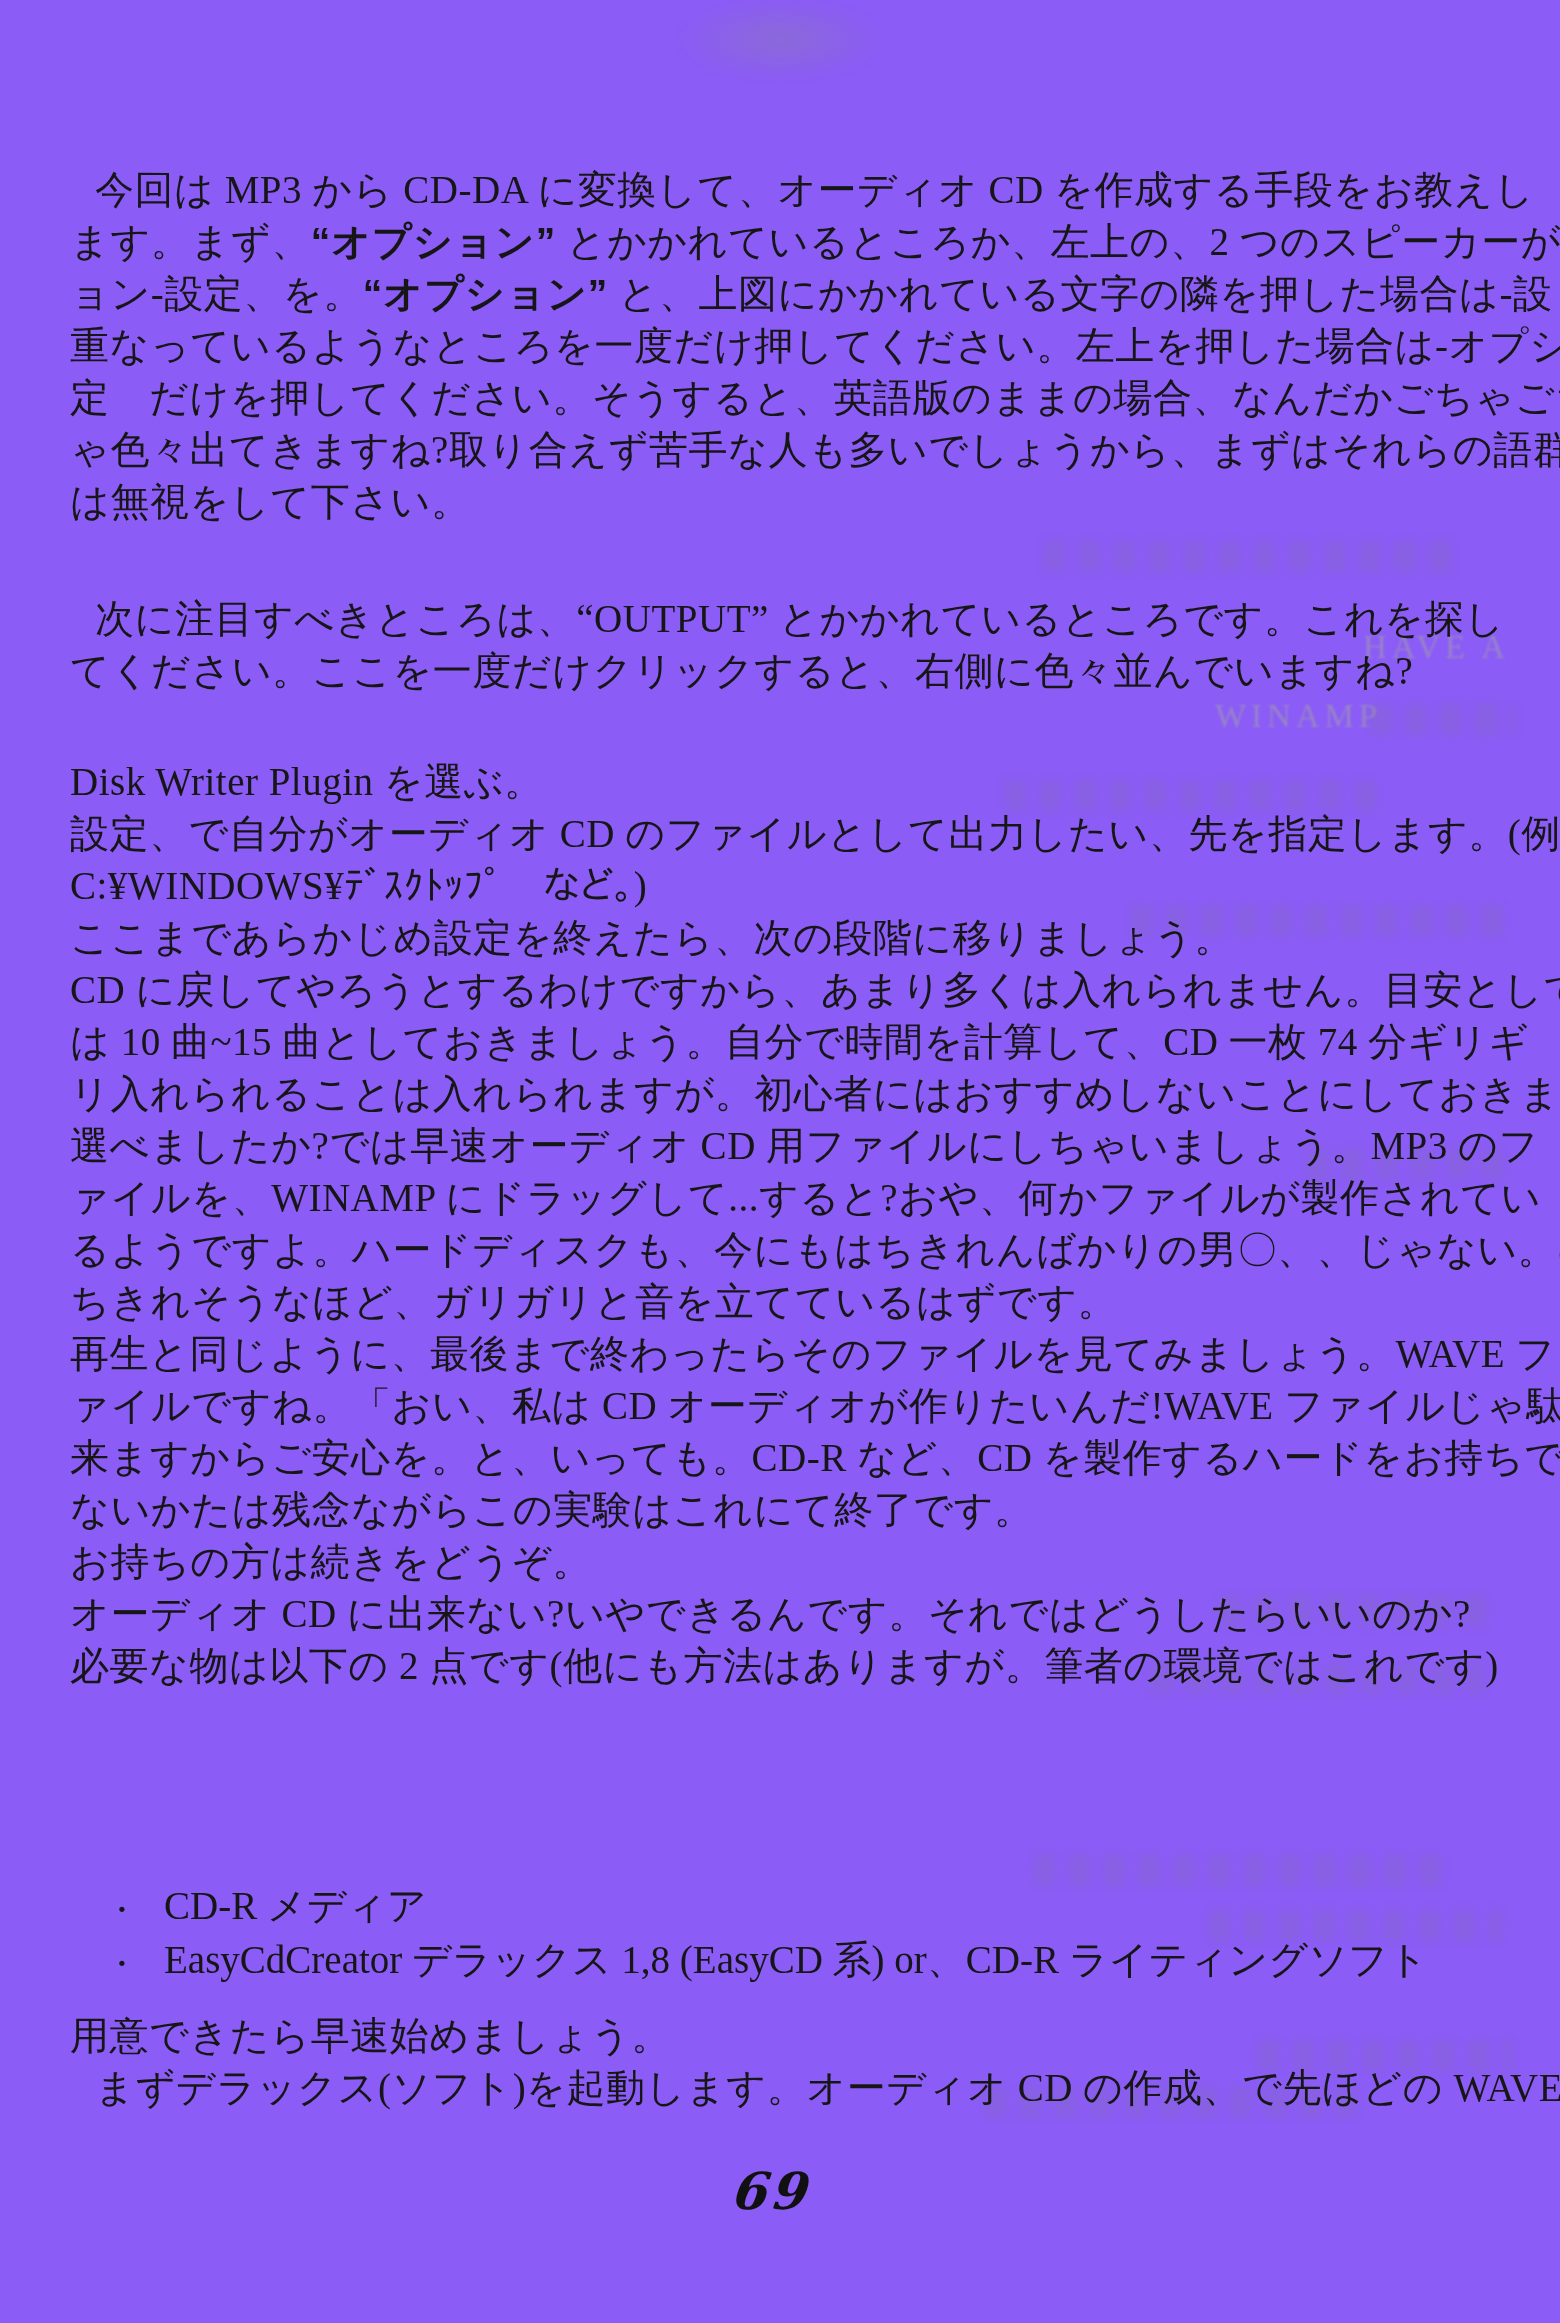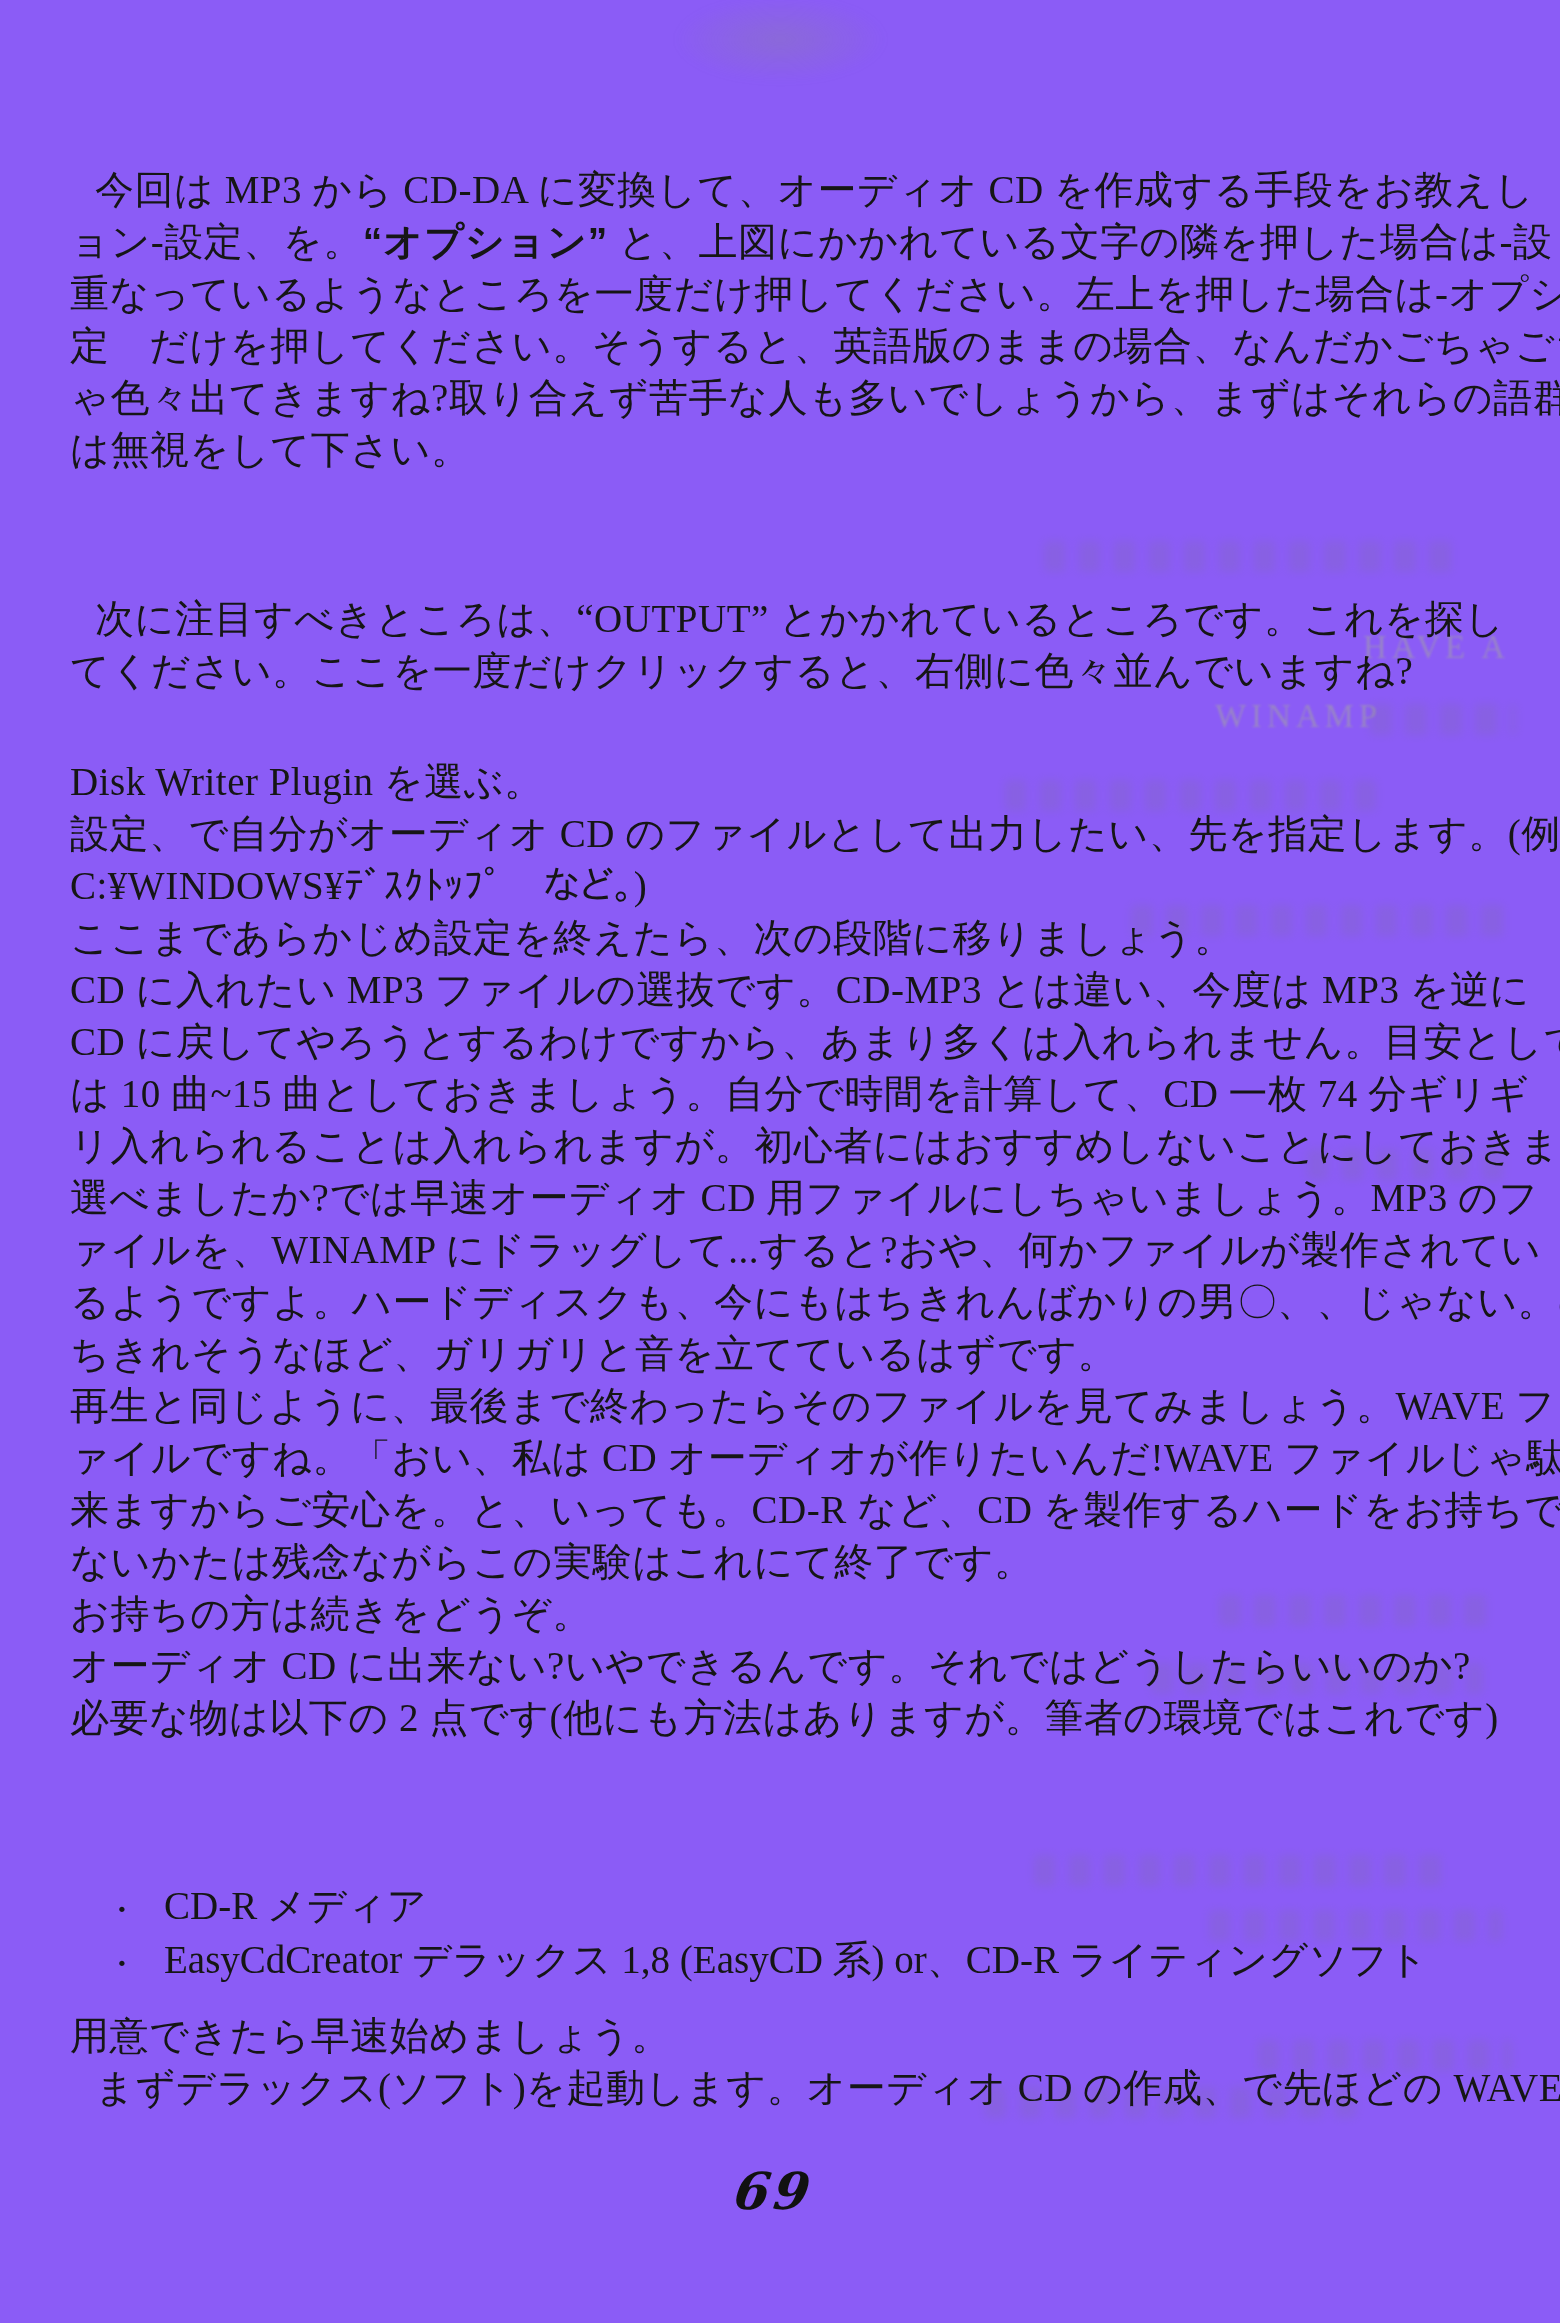--- a/index.html
+++ b/index.html
@@ -81,6 +81,7 @@
 
   <div class="textblock" style="top:164px;">
     <div class="line ind">今回は MP3 から CD-DA に変換して、オーディオ CD を作成する手段をお教えし</div>
+    <div class="line"><span>ます。まず、</span><span class="emph">“オプション”</span><span> とかかれているところか、左上の、2 つのスピーカーが</span></div>
     <div class="line"><span>ョン-設定、を。</span><span class="emph">“オプション”</span><span> と、上図にかかれている文字の隣を押した場合は-設</span></div>
     <div class="line">重なっているようなところを一度だけ押してください。左上を押した場合は-オプシ</div>
     <div class="line">定　だけを押してください。そうすると、英語版のままの場合、なんだかごちゃごち</div>

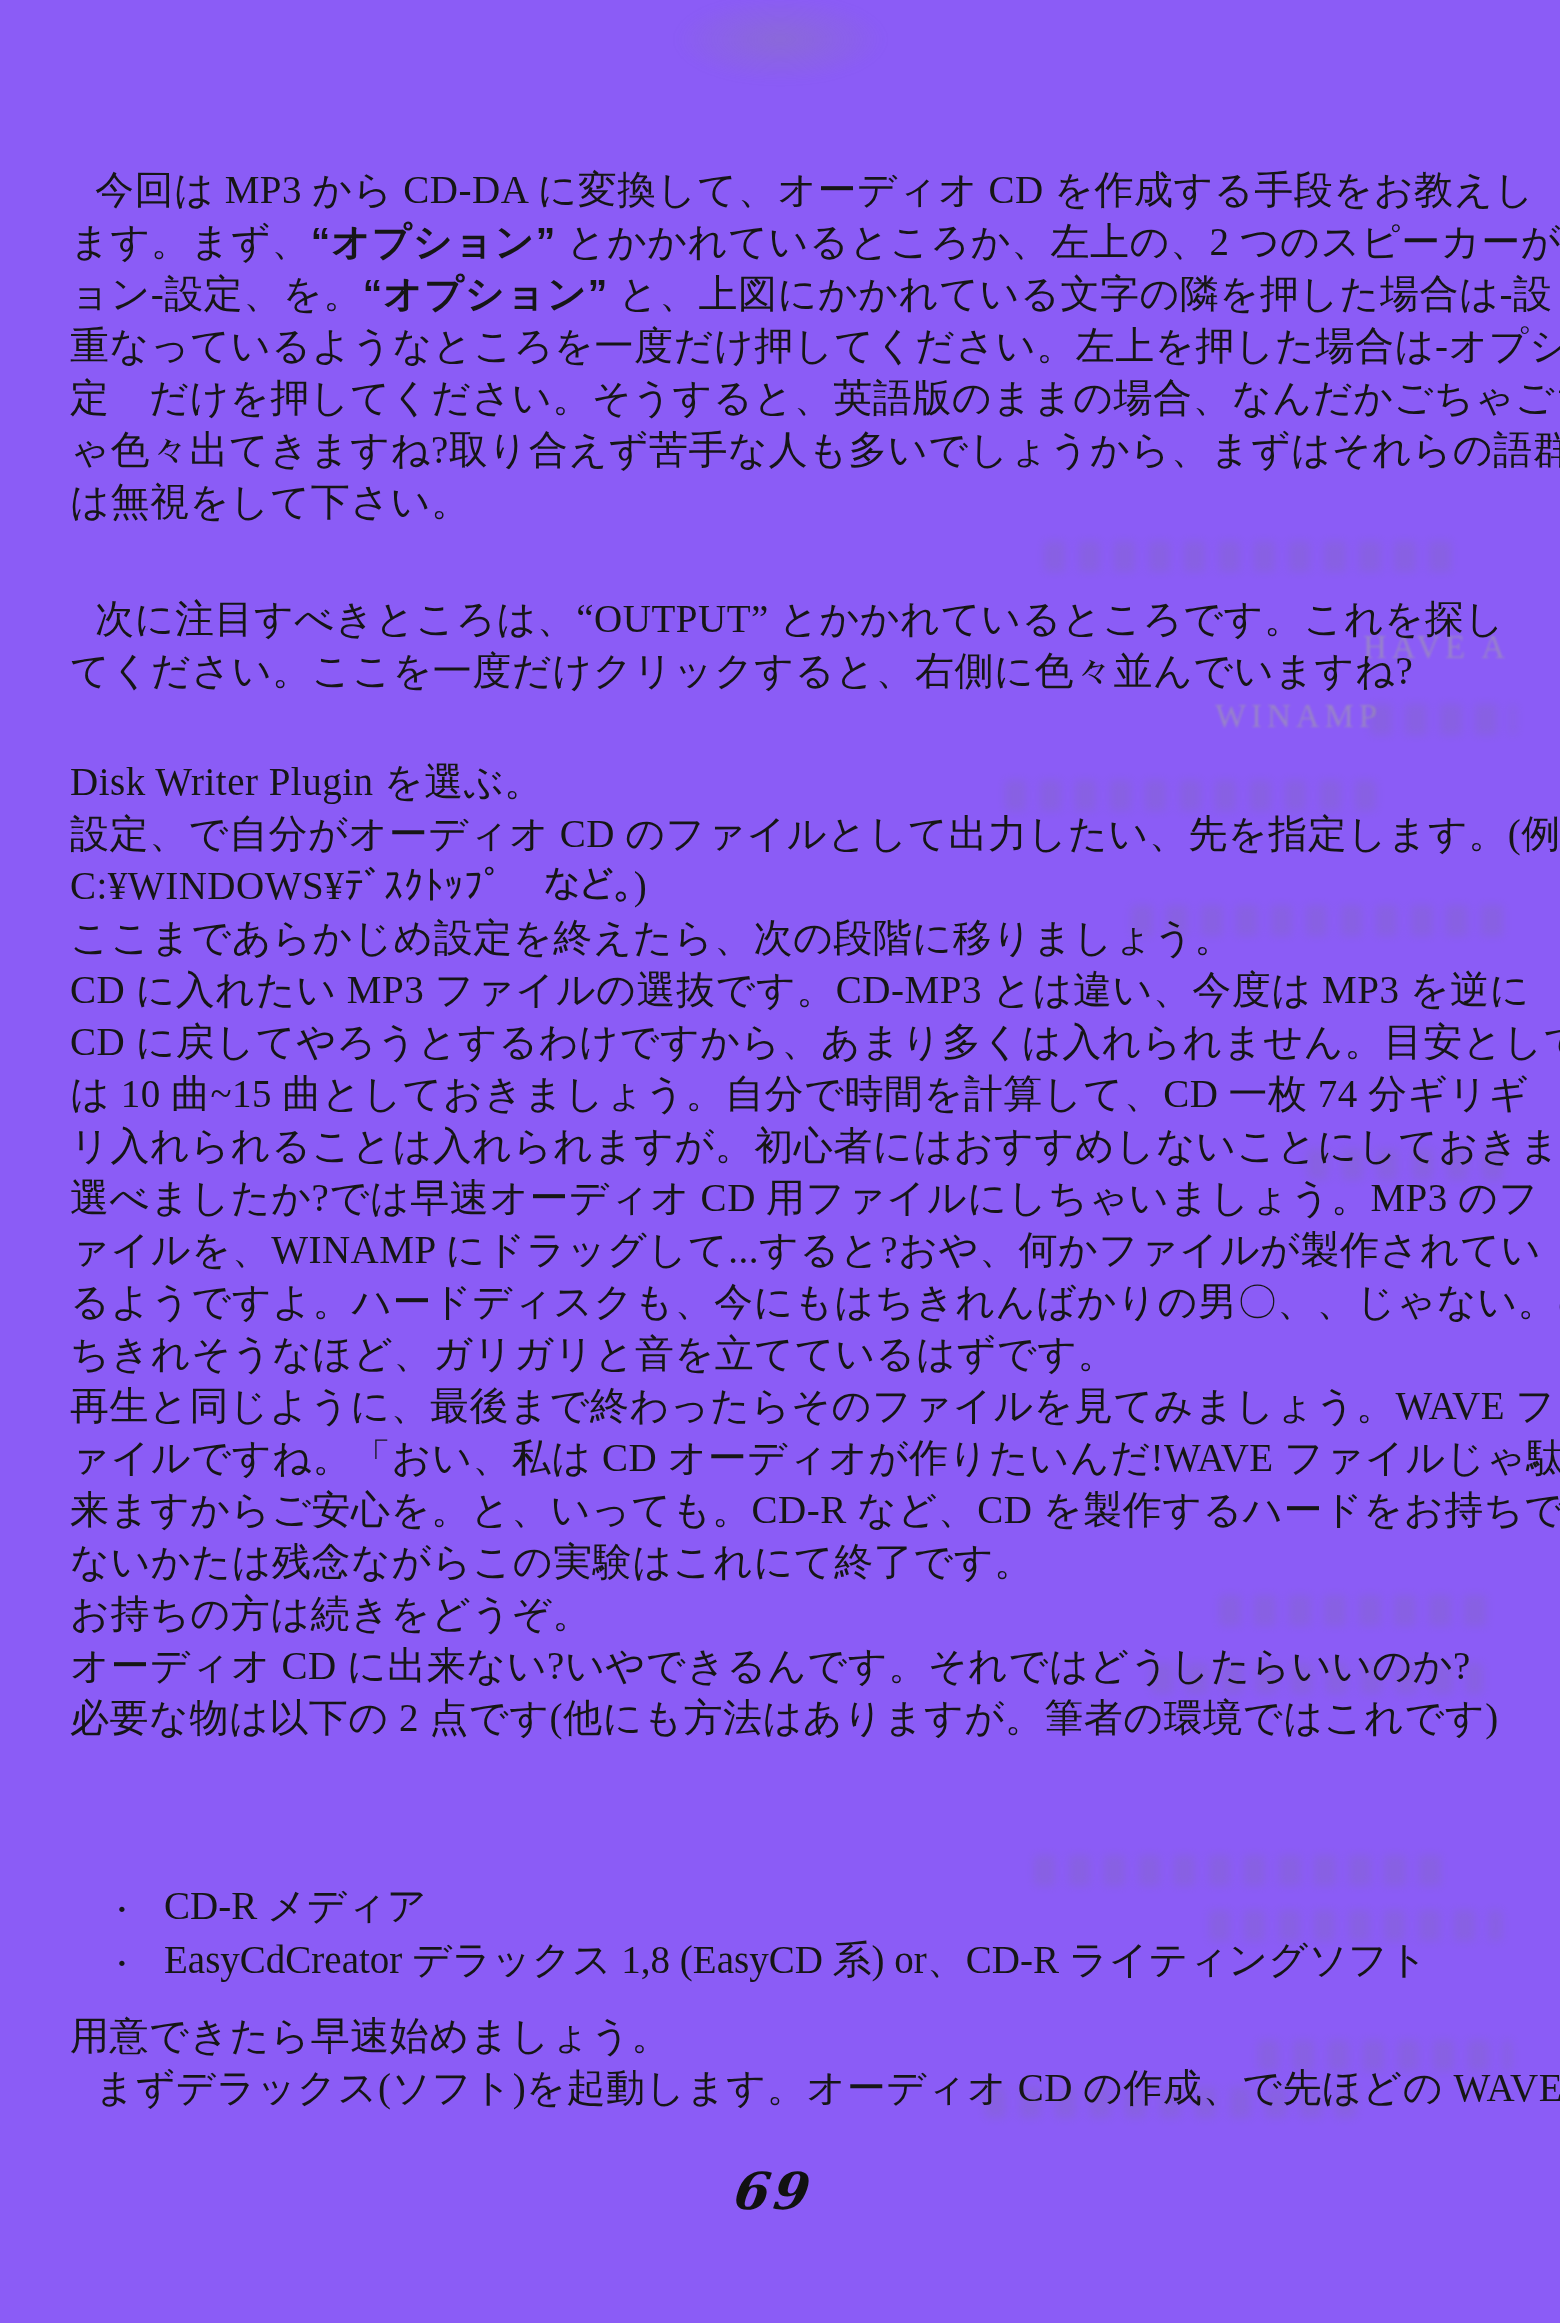--- a/index.html
+++ b/index.html
@@ -99,7 +99,6 @@
     <div class="line">設定、で自分がオーディオ CD のファイルとして出力したい、先を指定します。(例:</div>
     <div class="line">C:¥WINDOWS¥ﾃﾞｽｸﾄｯﾌﾟ　など。)</div>
     <div class="line">ここまであらかじめ設定を終えたら、次の段階に移りましょう。</div>
-    <div class="line">CD に入れたい MP3 ファイルの選抜です。CD-MP3 とは違い、今度は MP3 を逆に</div>
     <div class="line">CD に戻してやろうとするわけですから、あまり多くは入れられません。目安として</div>
     <div class="line">は 10 曲~15 曲としておきましょう。自分で時間を計算して、CD 一枚 74 分ギリギ</div>
     <div class="line">リ入れられることは入れられますが。初心者にはおすすめしないことにしておきます。</div>

